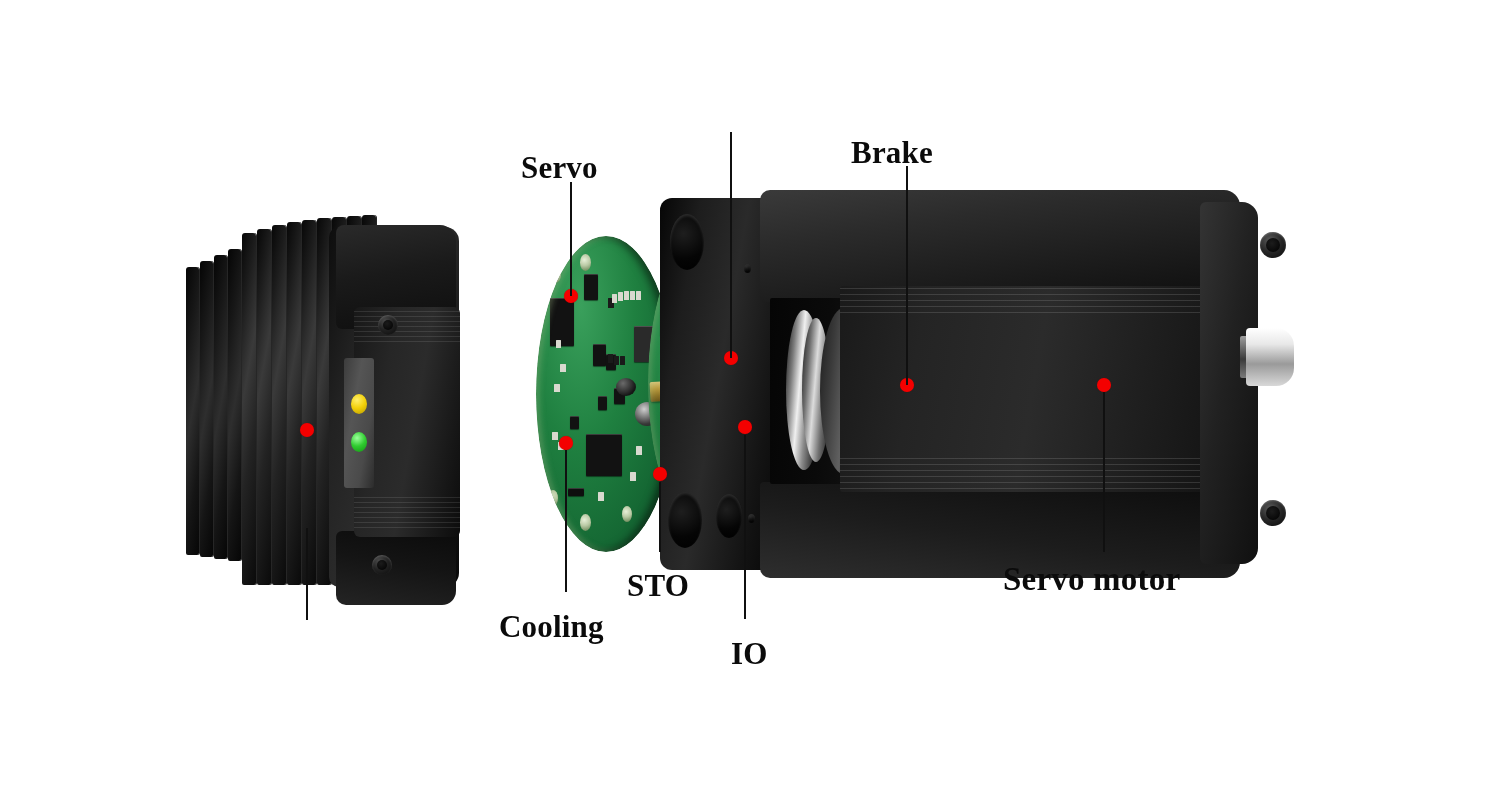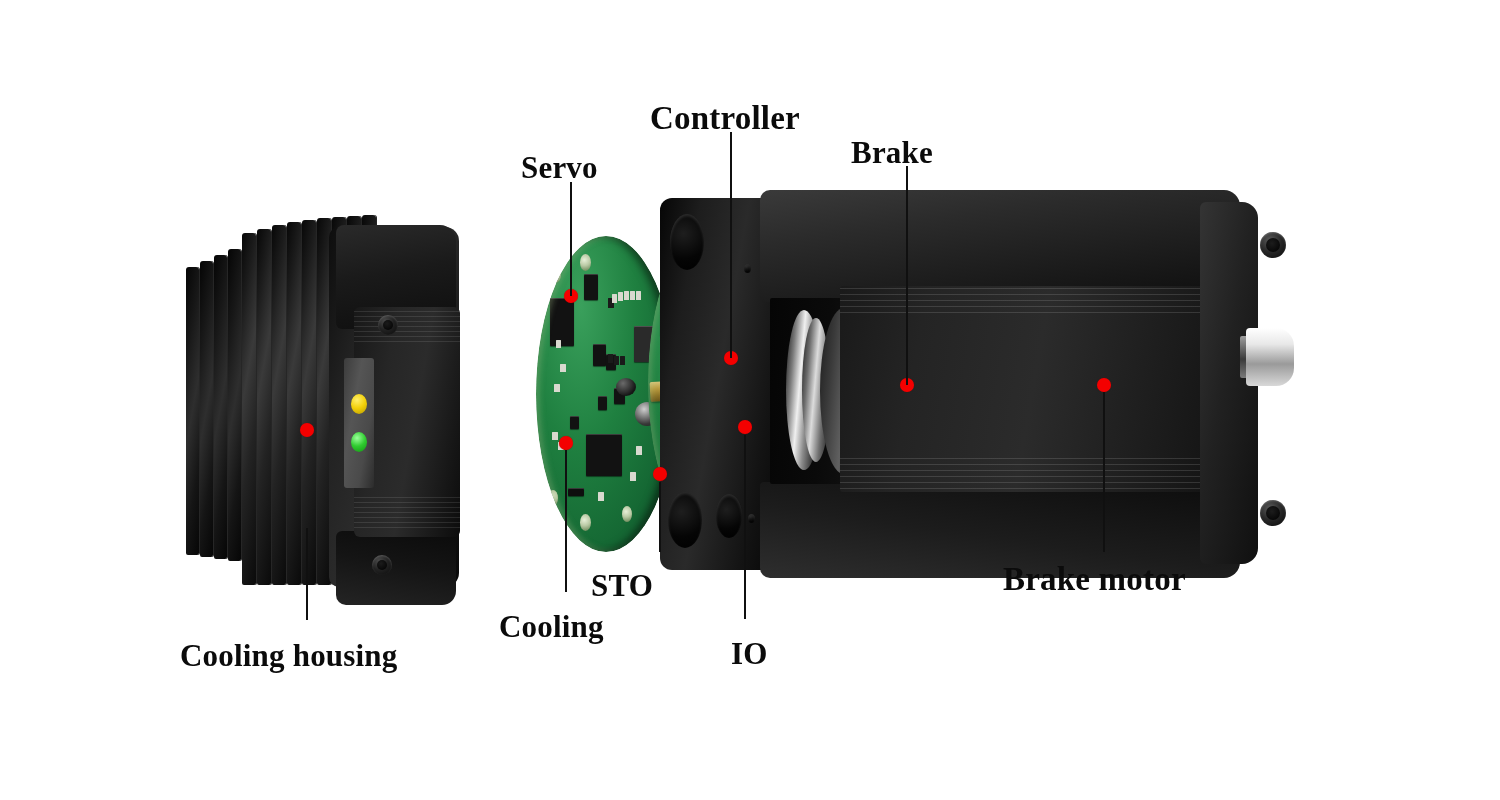--- a/index.html
+++ b/index.html
@@ -370,7 +370,6 @@
 
   <div class="callout" style="left:591px;top:570px;font-size:31px;">STO</div>
 
-  <div class="callout" style="left:650px;top:102px;font-size:33px;">Controller</div>
 
   <div class="callout" style="left:731px;top:638px;font-size:31px;">IO</div>
 

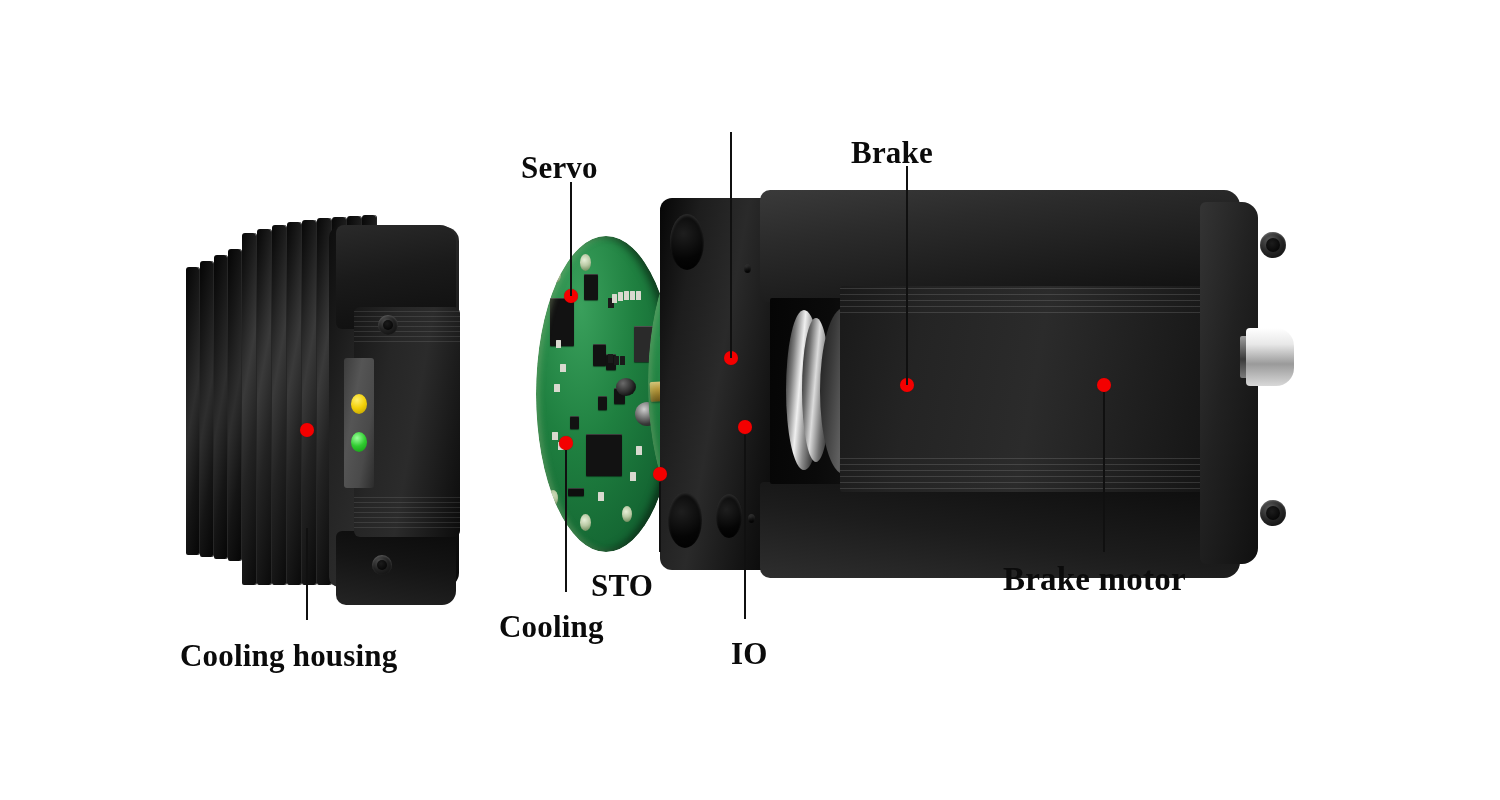--- a/index.html
+++ b/index.html
@@ -368,7 +368,7 @@
 
   <div class="callout" style="left:499px;top:611px;font-size:31px;">Cooling</div>
 
-  <div class="callout" style="left:591px;top:570px;font-size:31px;">STO</div>
+  <div class="callout" style="left:627px;top:570px;font-size:31px;">STO</div>
 
 
   <div class="callout" style="left:731px;top:638px;font-size:31px;">IO</div>

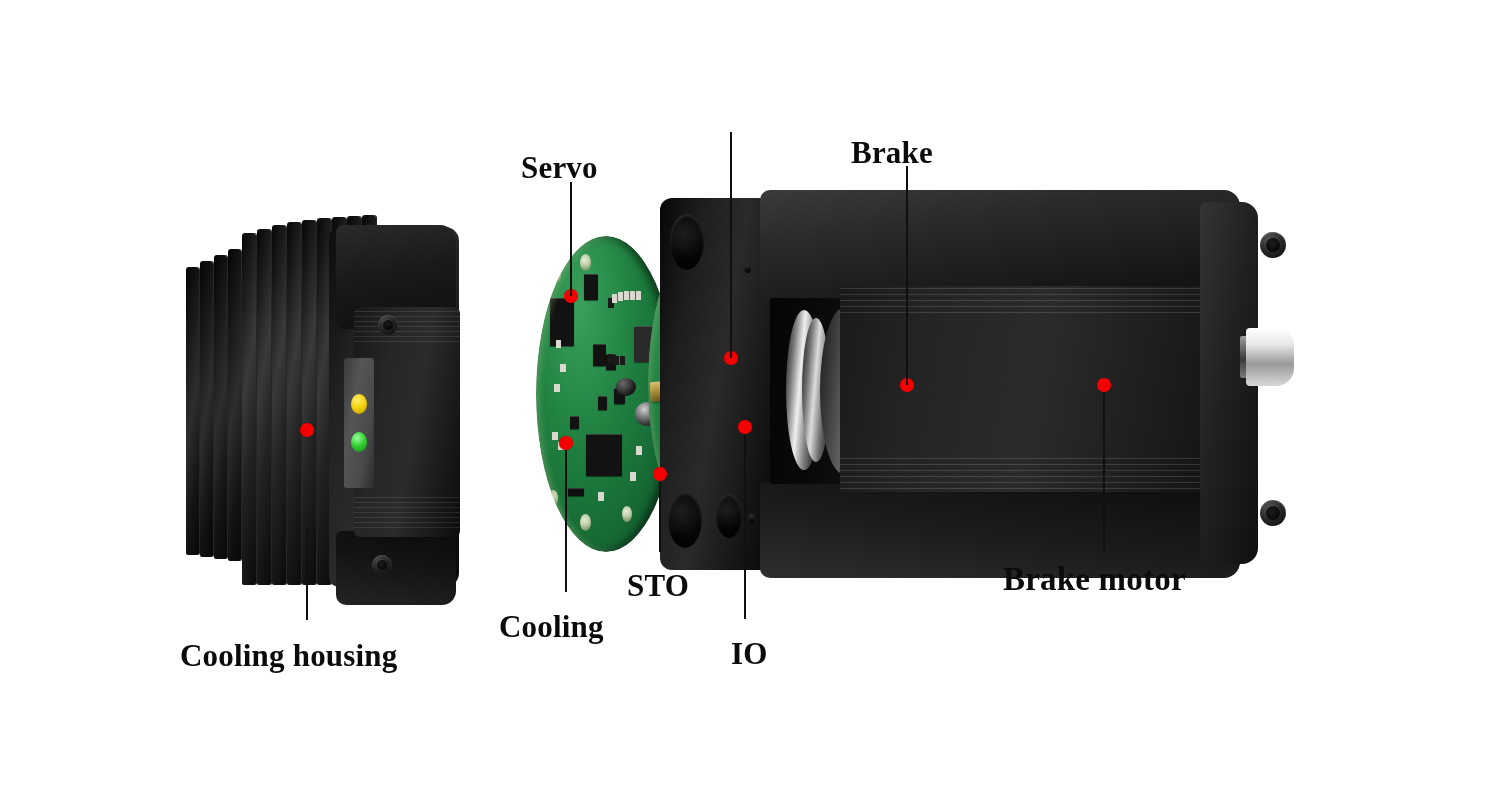--- a/index.html
+++ b/index.html
@@ -375,7 +375,7 @@
 
   <div class="callout" style="left:851px;top:137px;font-size:31px;">Brake</div>
 
-  <div class="callout" style="left:1003px;top:563px;font-size:33px;">Brake motor</div>
+  <div class="callout" style="left:1003px;top:563px;font-size:33px;">Servo motor</div>
 
 </div>
 

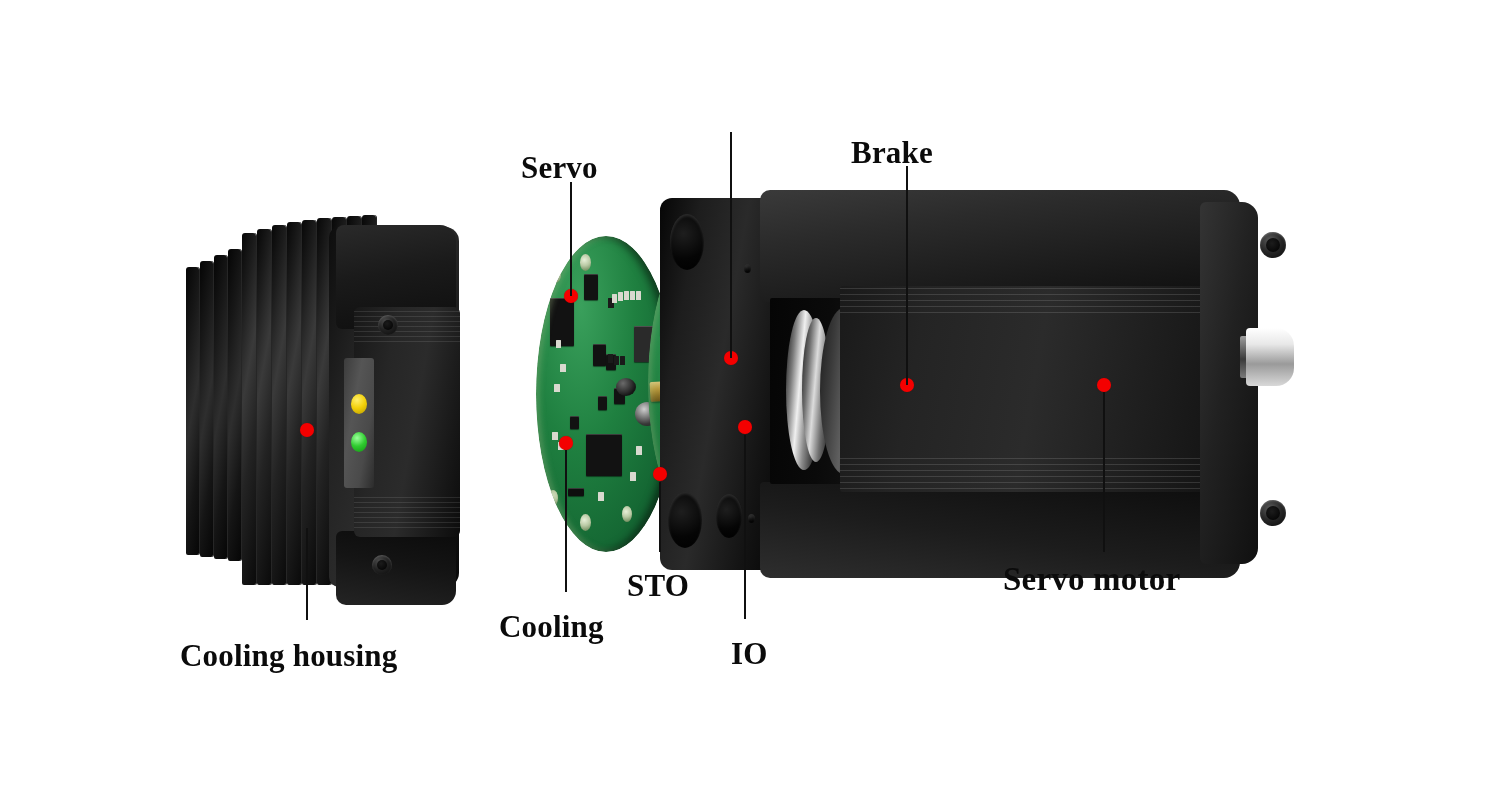--- a/index.html
+++ b/index.html
@@ -362,7 +362,6 @@
   <div class="leader" style="left:906px;top:166px;height:219px;"></div>
   <div class="leader" style="left:1103px;top:392px;height:160px;"></div>
 
-  <div class="callout" style="left:180px;top:640px;font-size:31px;">Cooling housing</div>
 
   <div class="callout" style="left:521px;top:152px;font-size:31px;">Servo</div>
 

